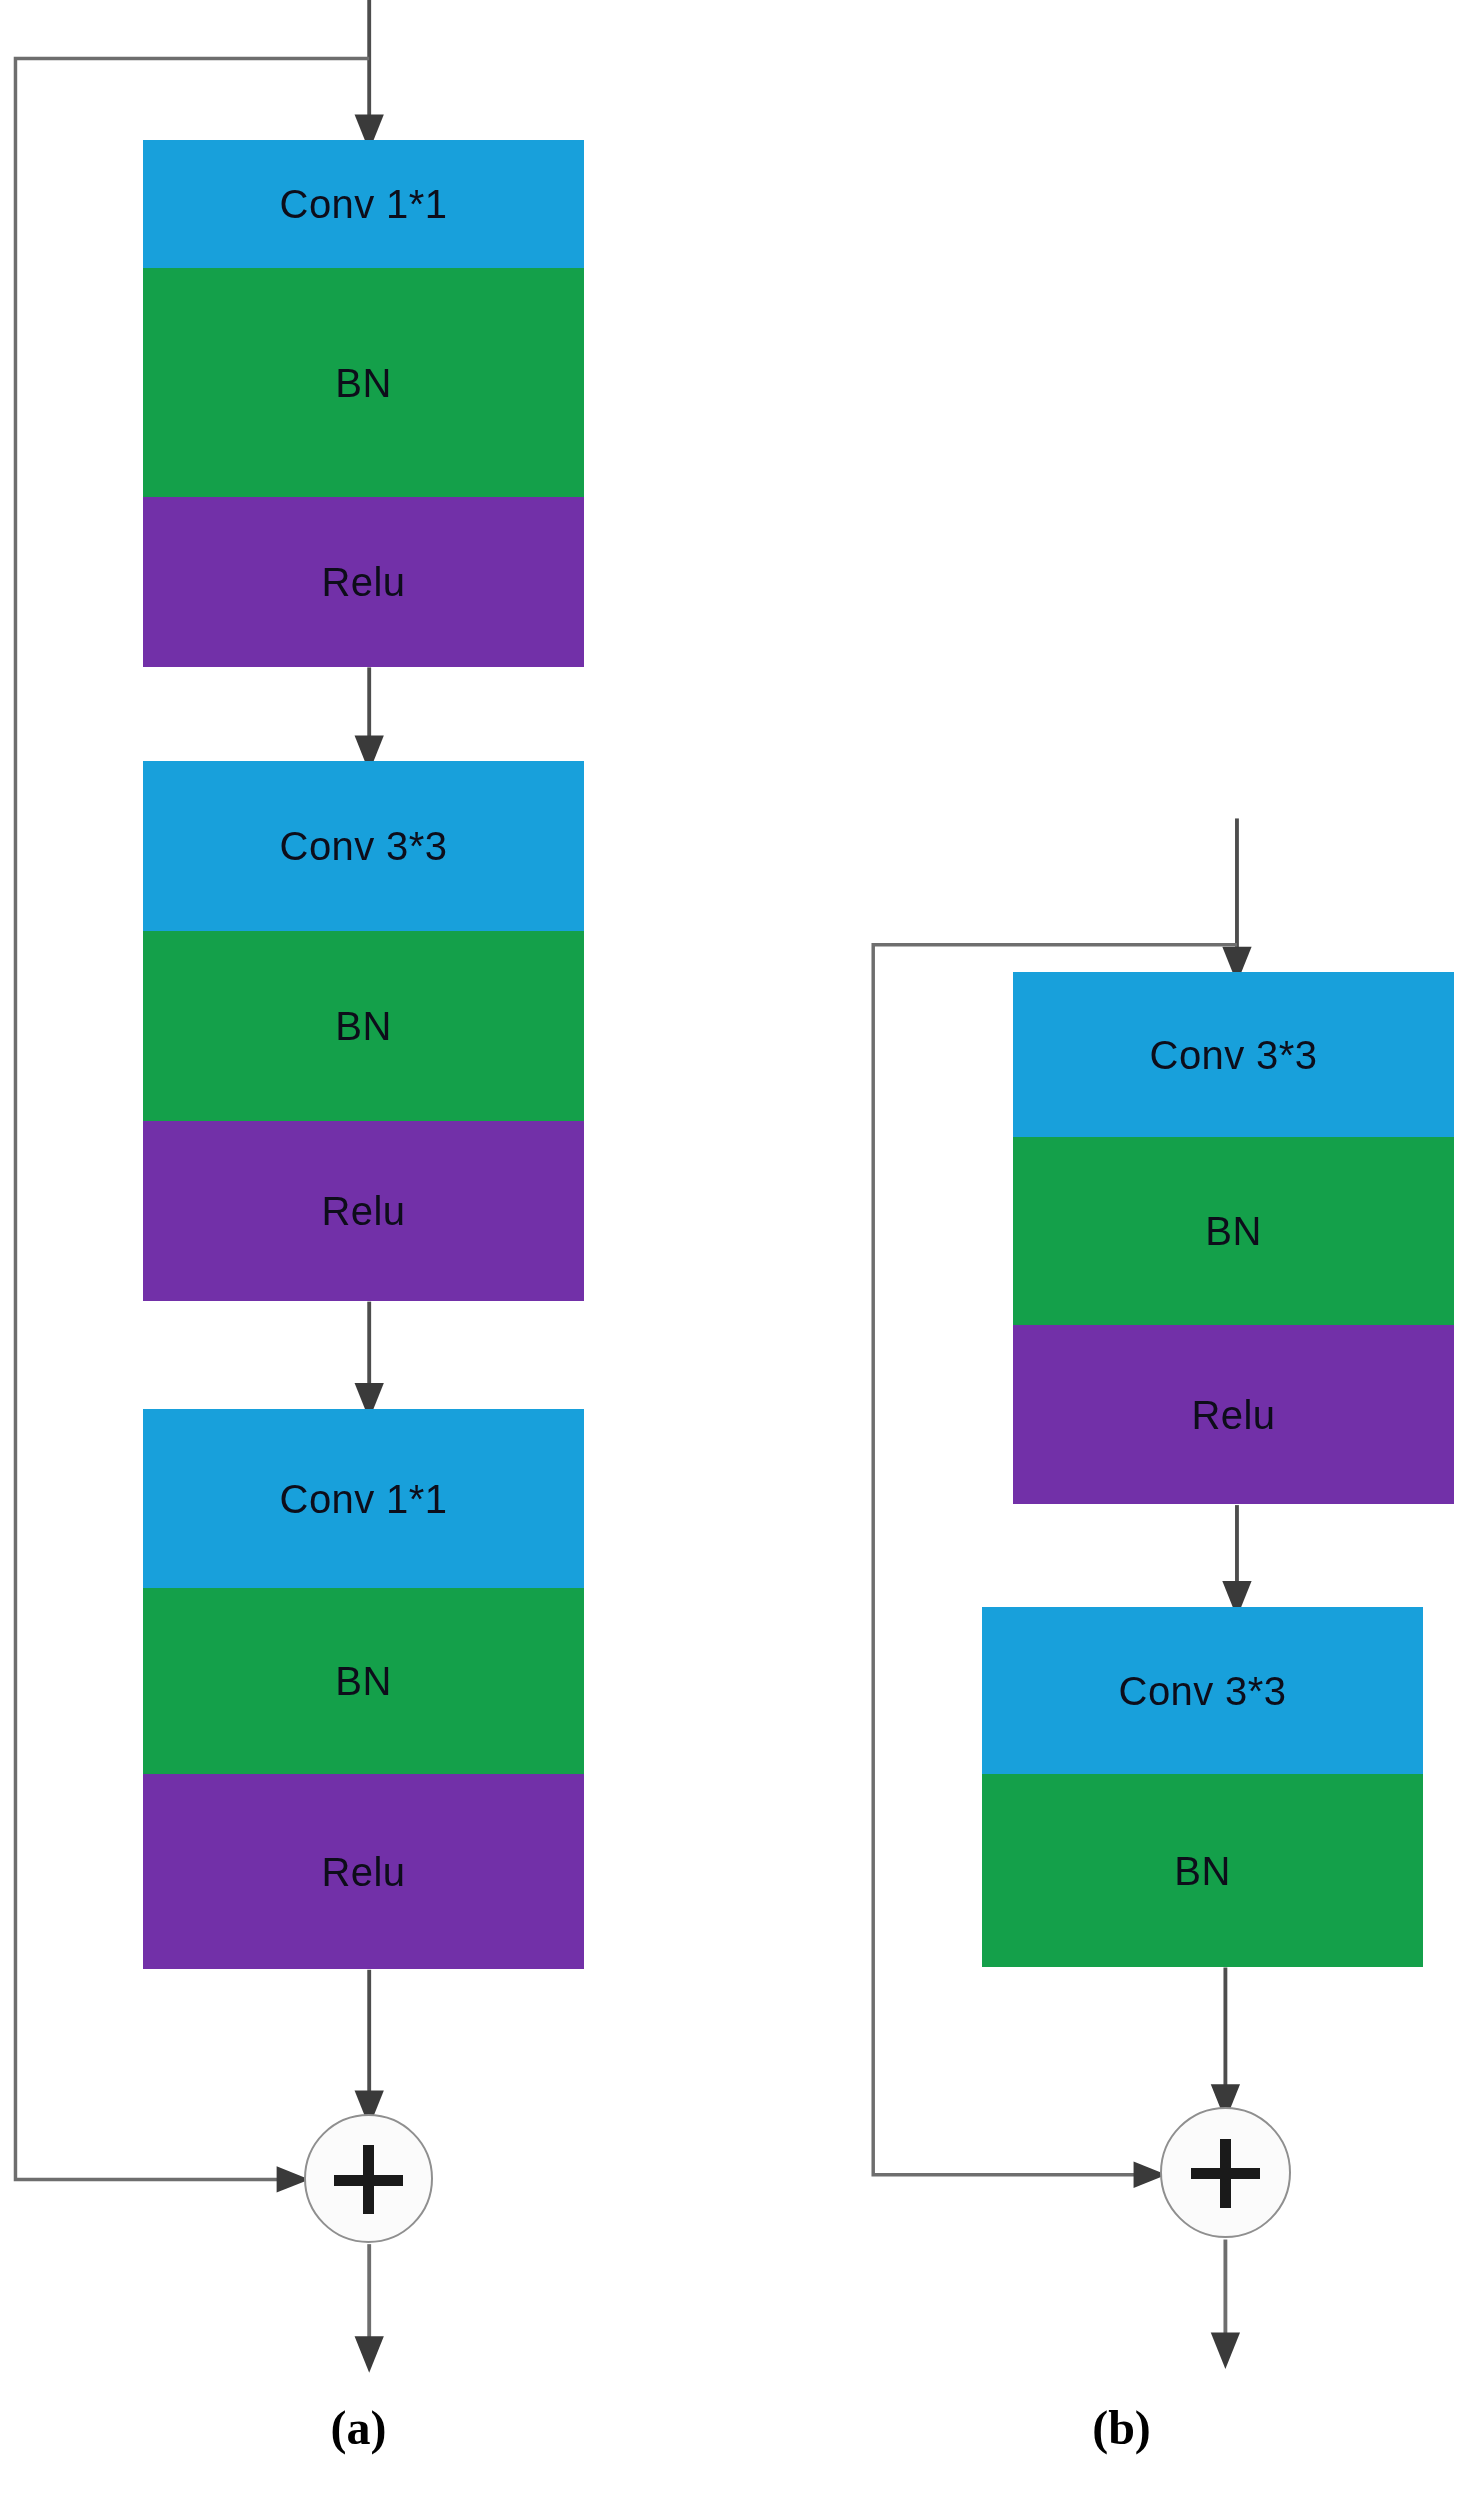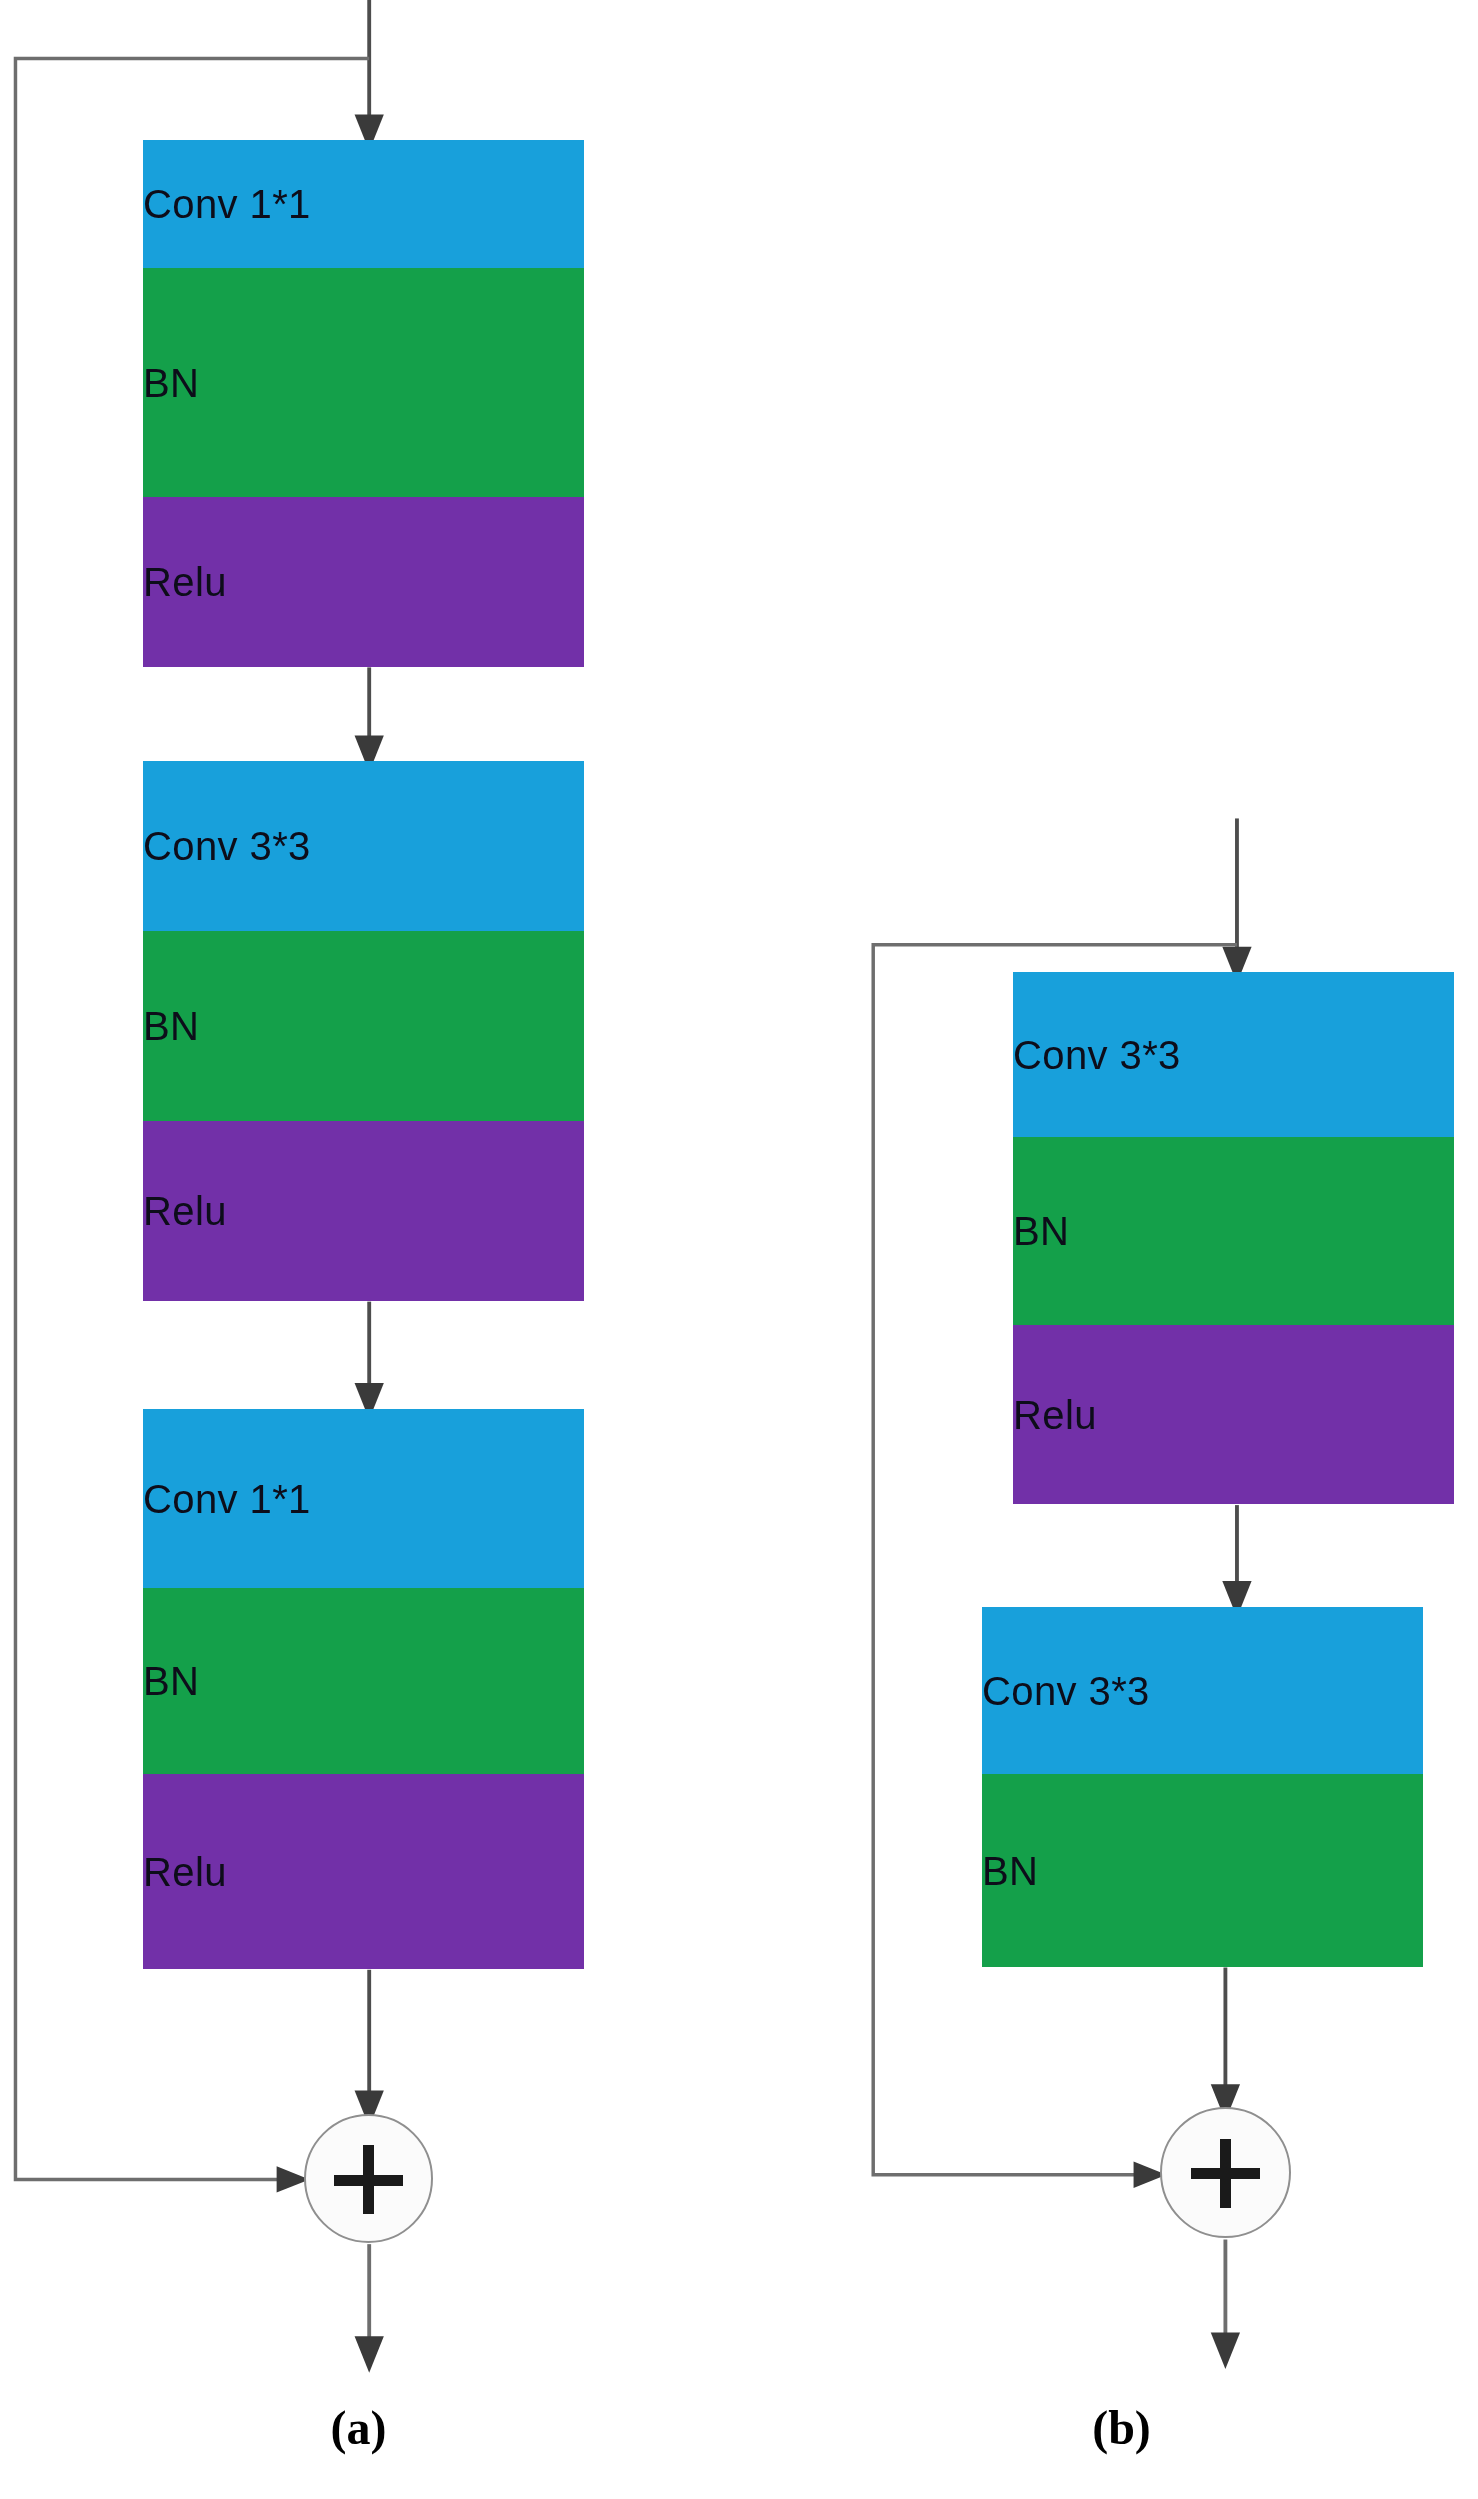--- a/index.html
+++ b/index.html
@@ -35,6 +35,7 @@
     box-sizing: border-box;
     display: flex;
     align-items: center;
+    justify-content: center;
     color: #0d0d1a;
     white-space: nowrap;
     letter-spacing: 0.4px;

